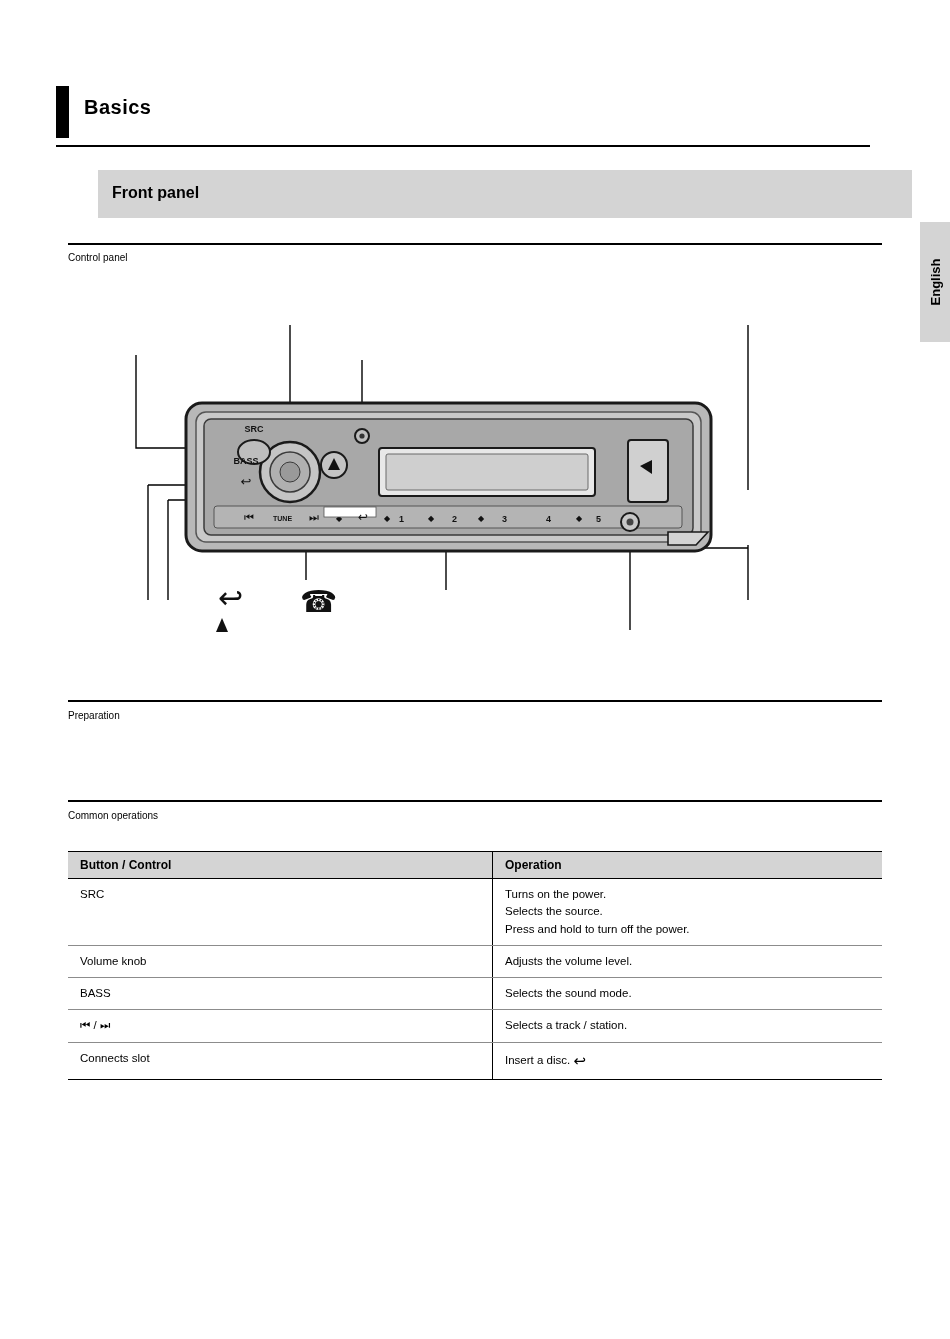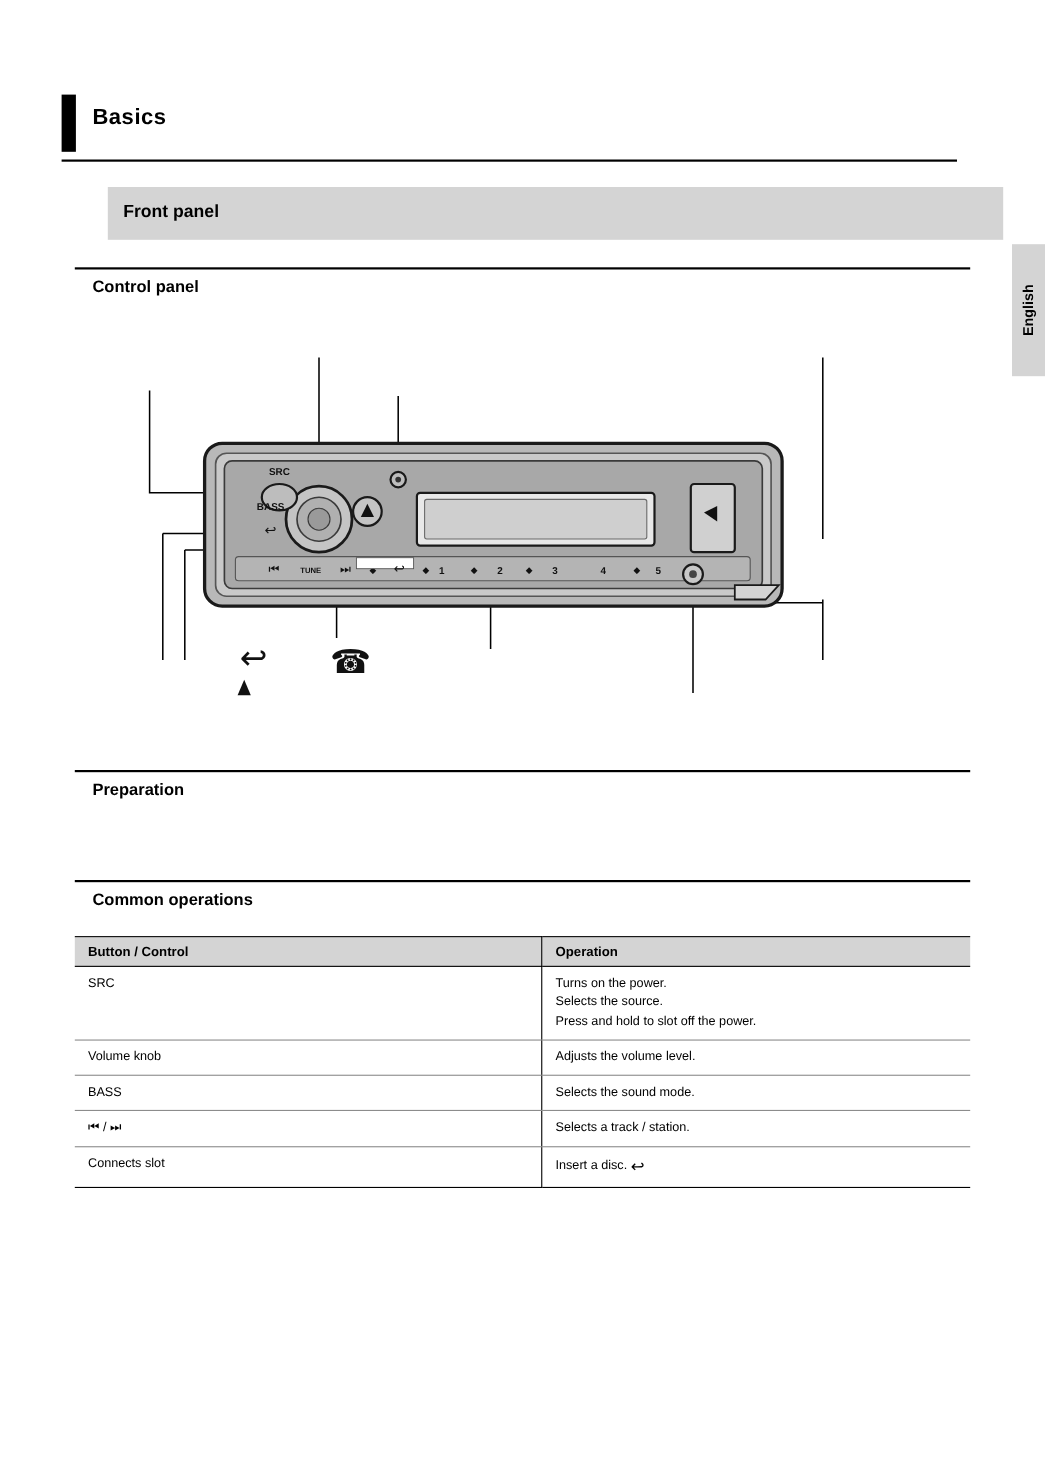--- a/index.html
+++ b/index.html
@@ -96,9 +96,9 @@
   }
   .sub-head {
     position: absolute;
-    left: 84px;
-    font-size: 15px;
-    font-weight: bold;
+    left: 68px;
+    font-size: 10px;
+    font-weight: normal;
   }
 
   

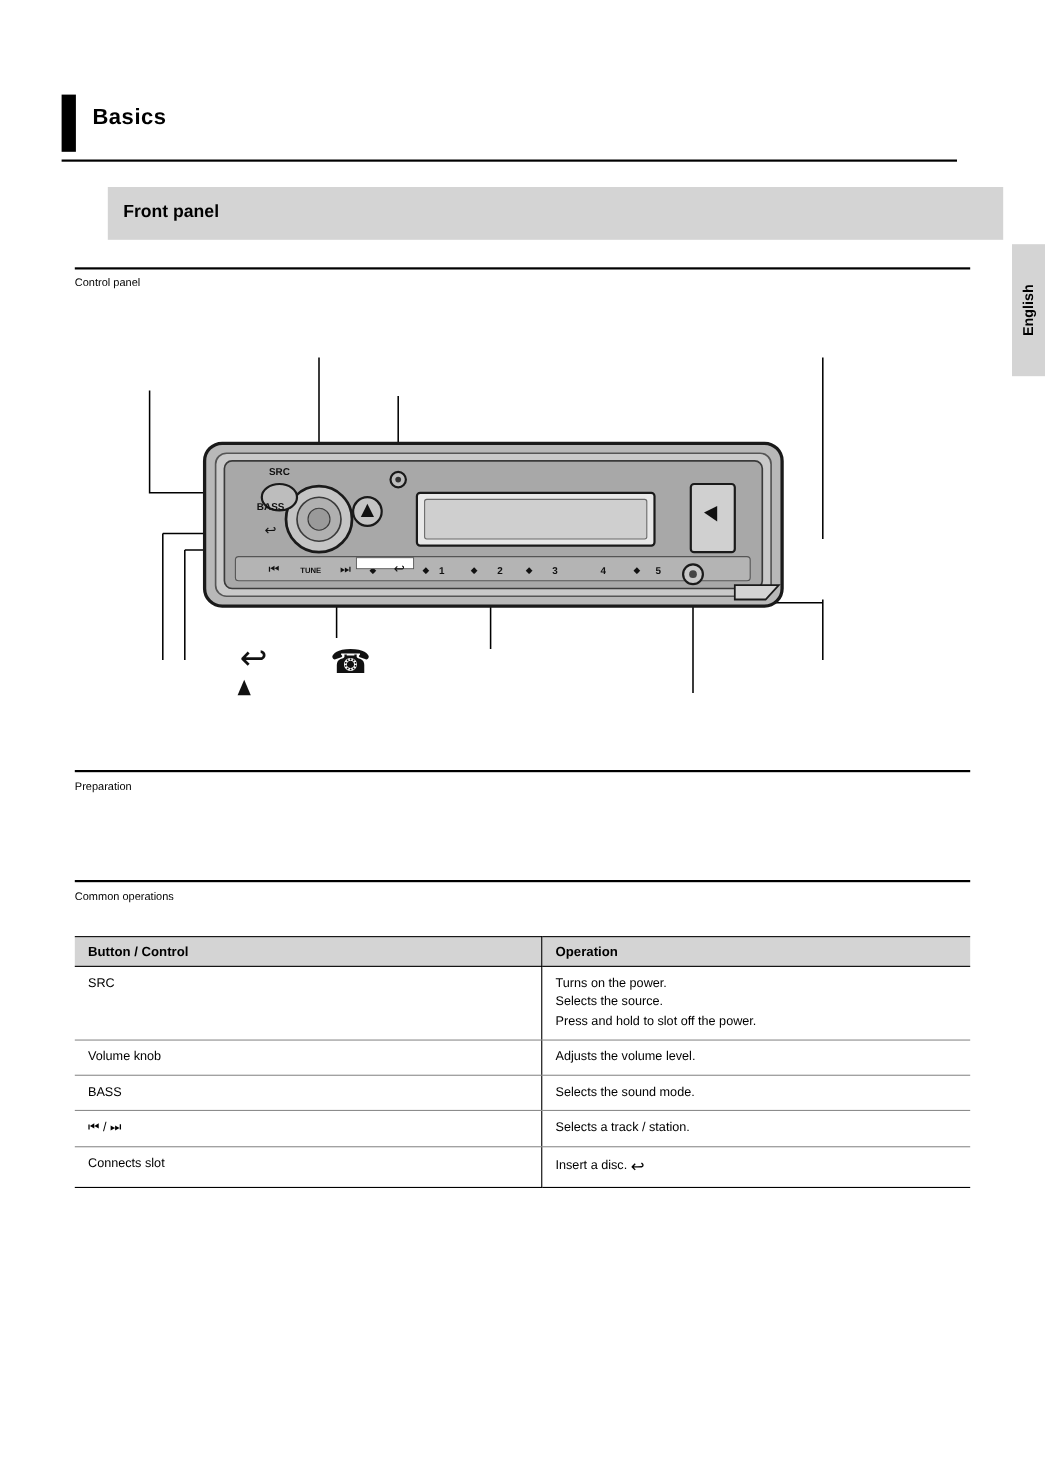--- a/index.html
+++ b/index.html
@@ -276,7 +276,7 @@
       <td class="col1">SRC</td>
       <td style="white-space:pre-line;">Turns on the power.
 Selects the source.
-Press and hold to slot off the power.</td>
+Press and hold to turn off the power.</td>
     </tr>
     <tr>
       <td class="col1">Volume knob</td>

